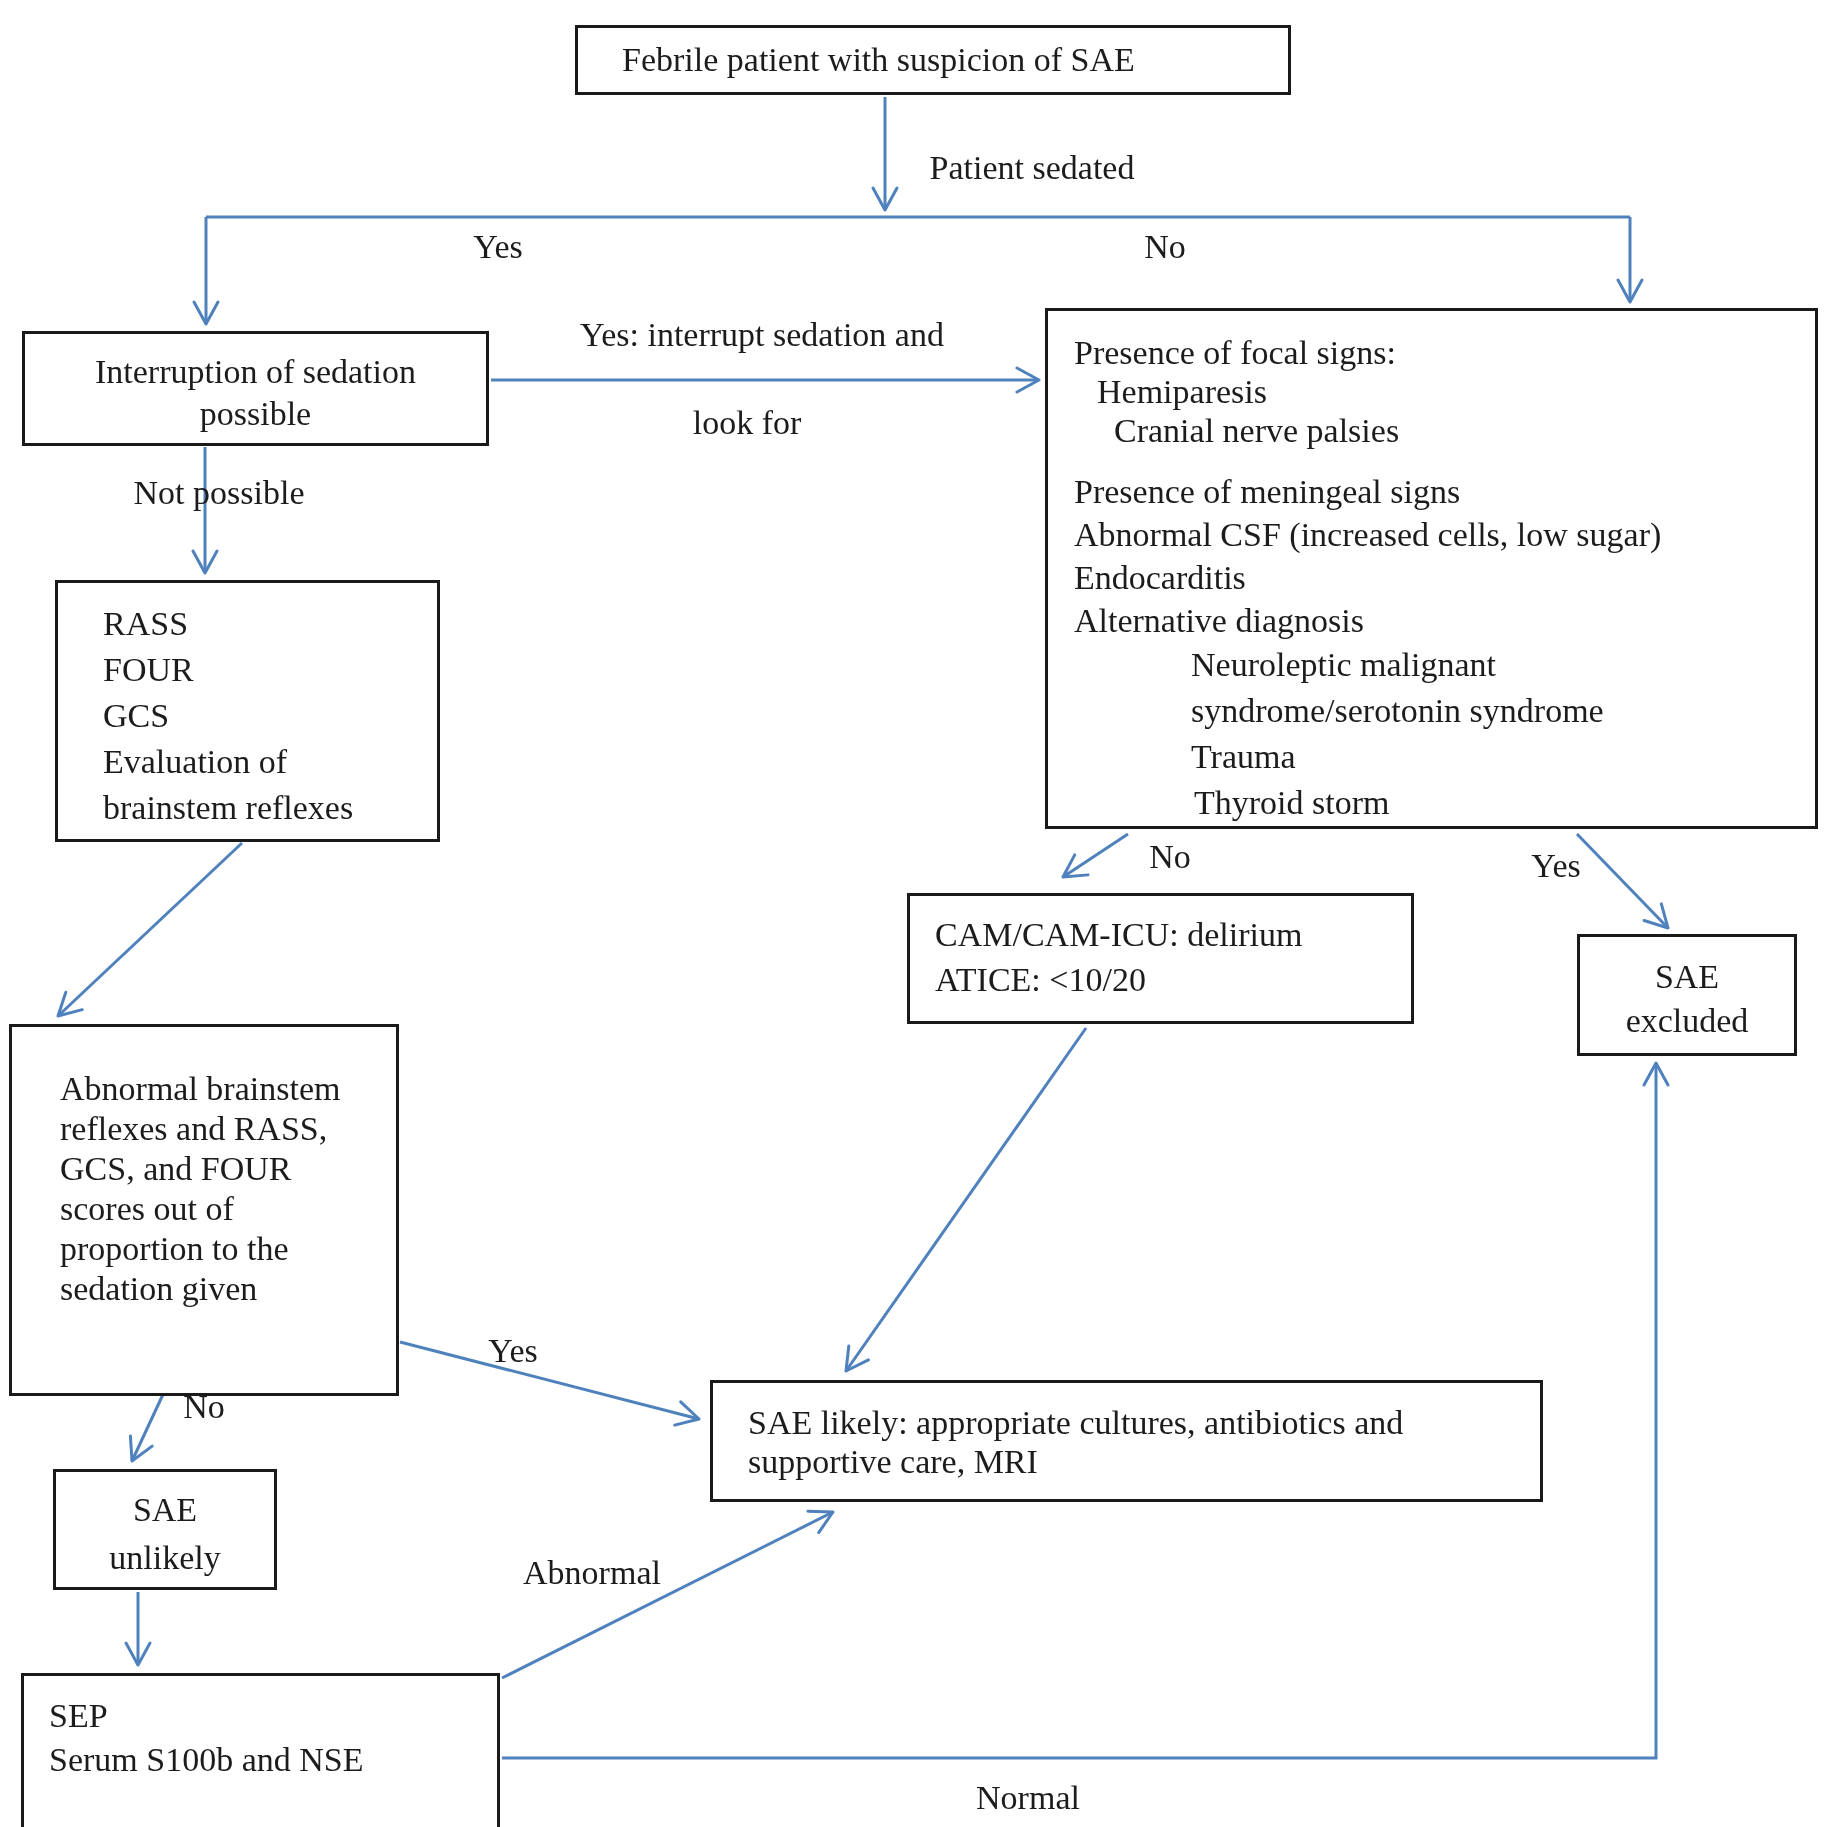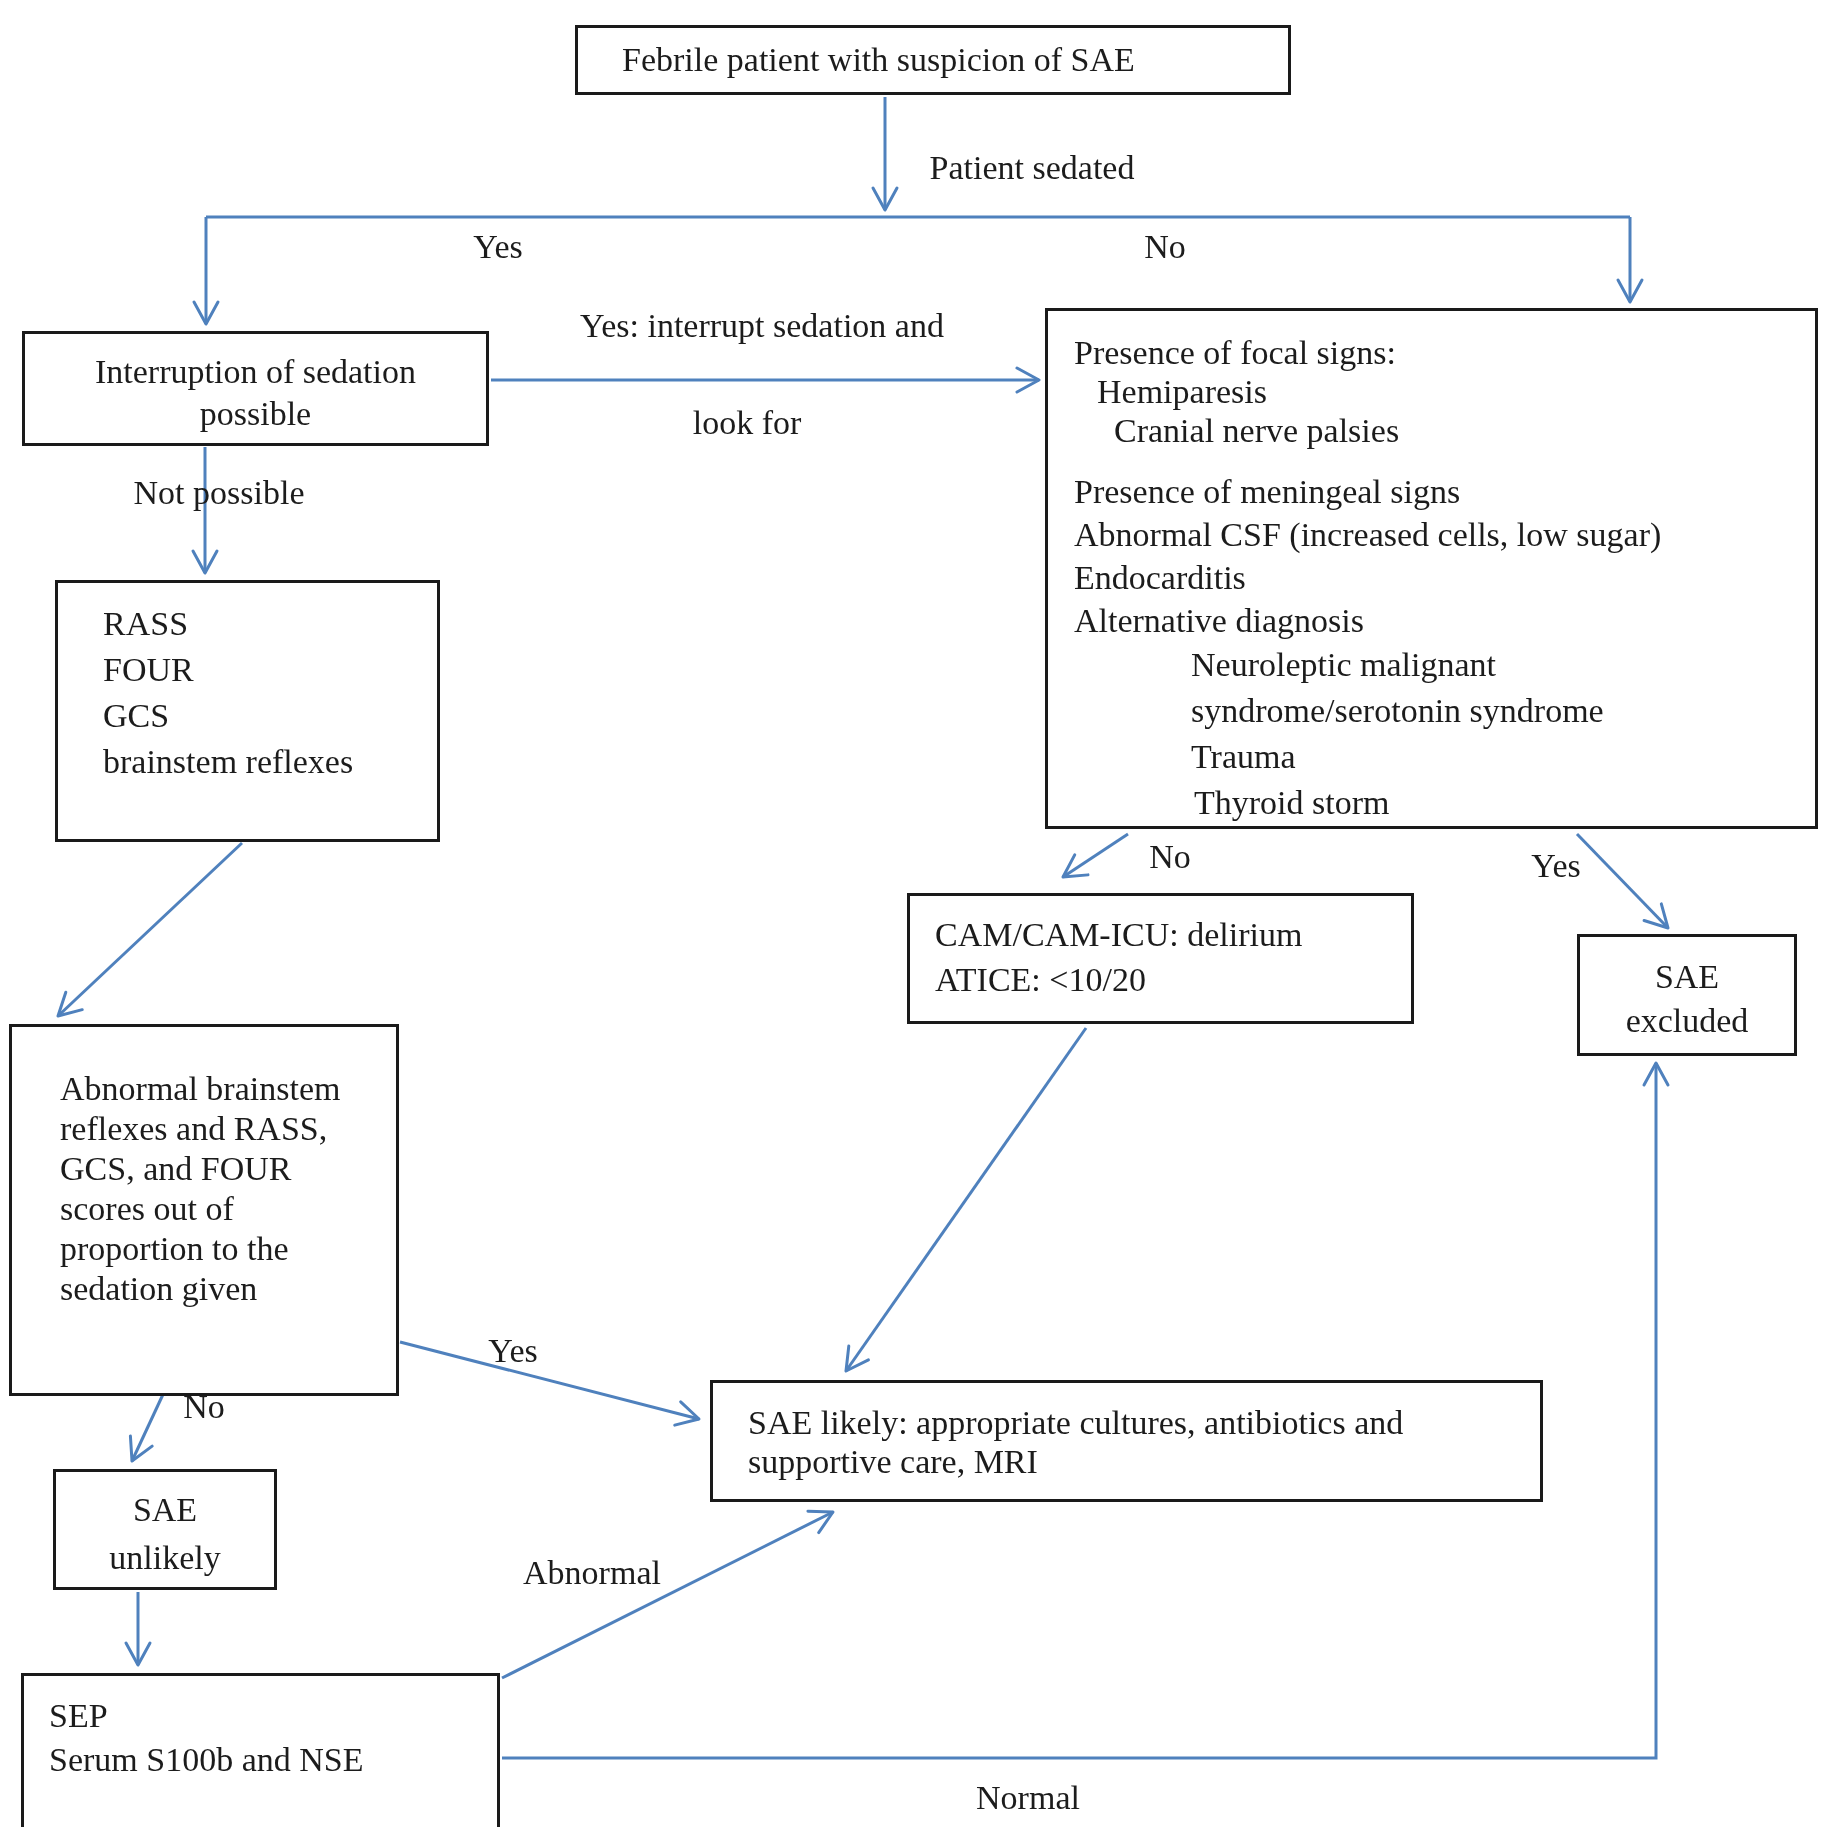--- a/index.html
+++ b/index.html
@@ -40,7 +40,7 @@
   #lbl-patient-sedated{left:1032px;top:168px;}
   #lbl-yes-branch{left:498px;top:247px;}
   #lbl-no-branch{left:1165px;top:247px;}
-  #lbl-interrupt-1{left:762px;top:326px;text-align:right;}
+  #lbl-interrupt-1{left:762px;top:335px;text-align:right;}
   #lbl-interrupt-2{left:747px;top:423px;}
   #lbl-not-possible{left:219px;top:493px;}
   #lbl-no-cam{left:1170px;top:857px;}

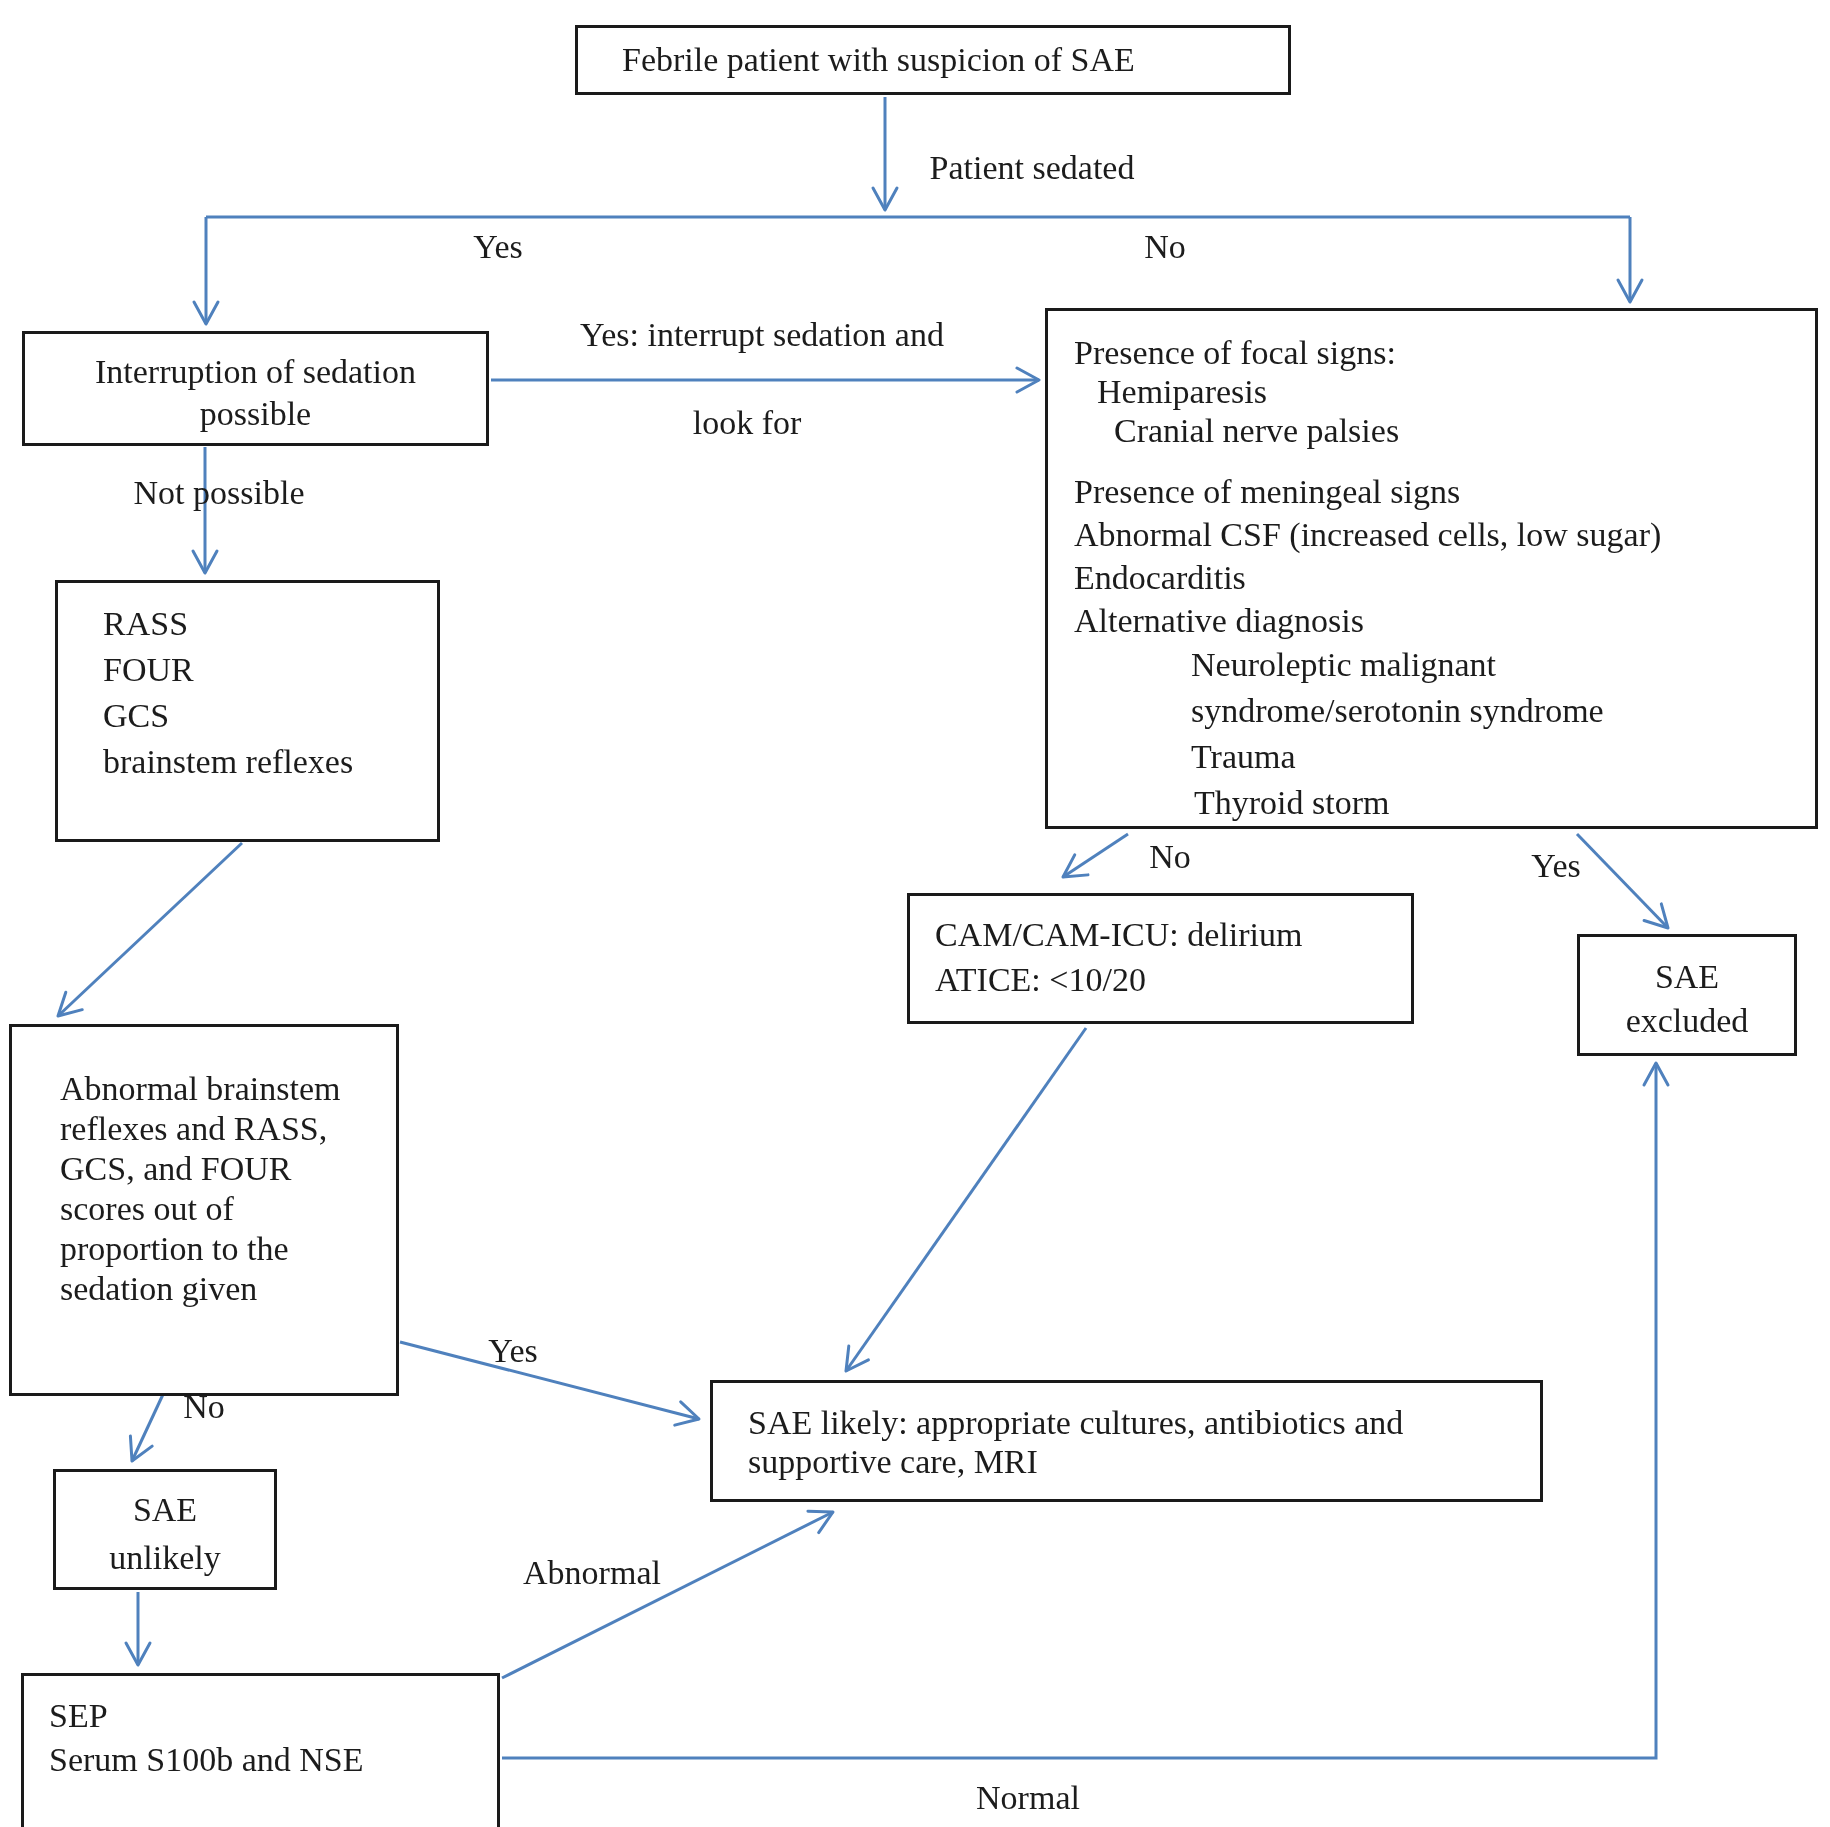--- a/index.html
+++ b/index.html
@@ -93,6 +93,7 @@
     <div class="ln">RASS</div>
     <div class="ln">FOUR</div>
     <div class="ln">GCS</div>
+    <div class="ln">Evaluation of</div>
     <div class="ln">brainstem reflexes</div>
   </div>
 

